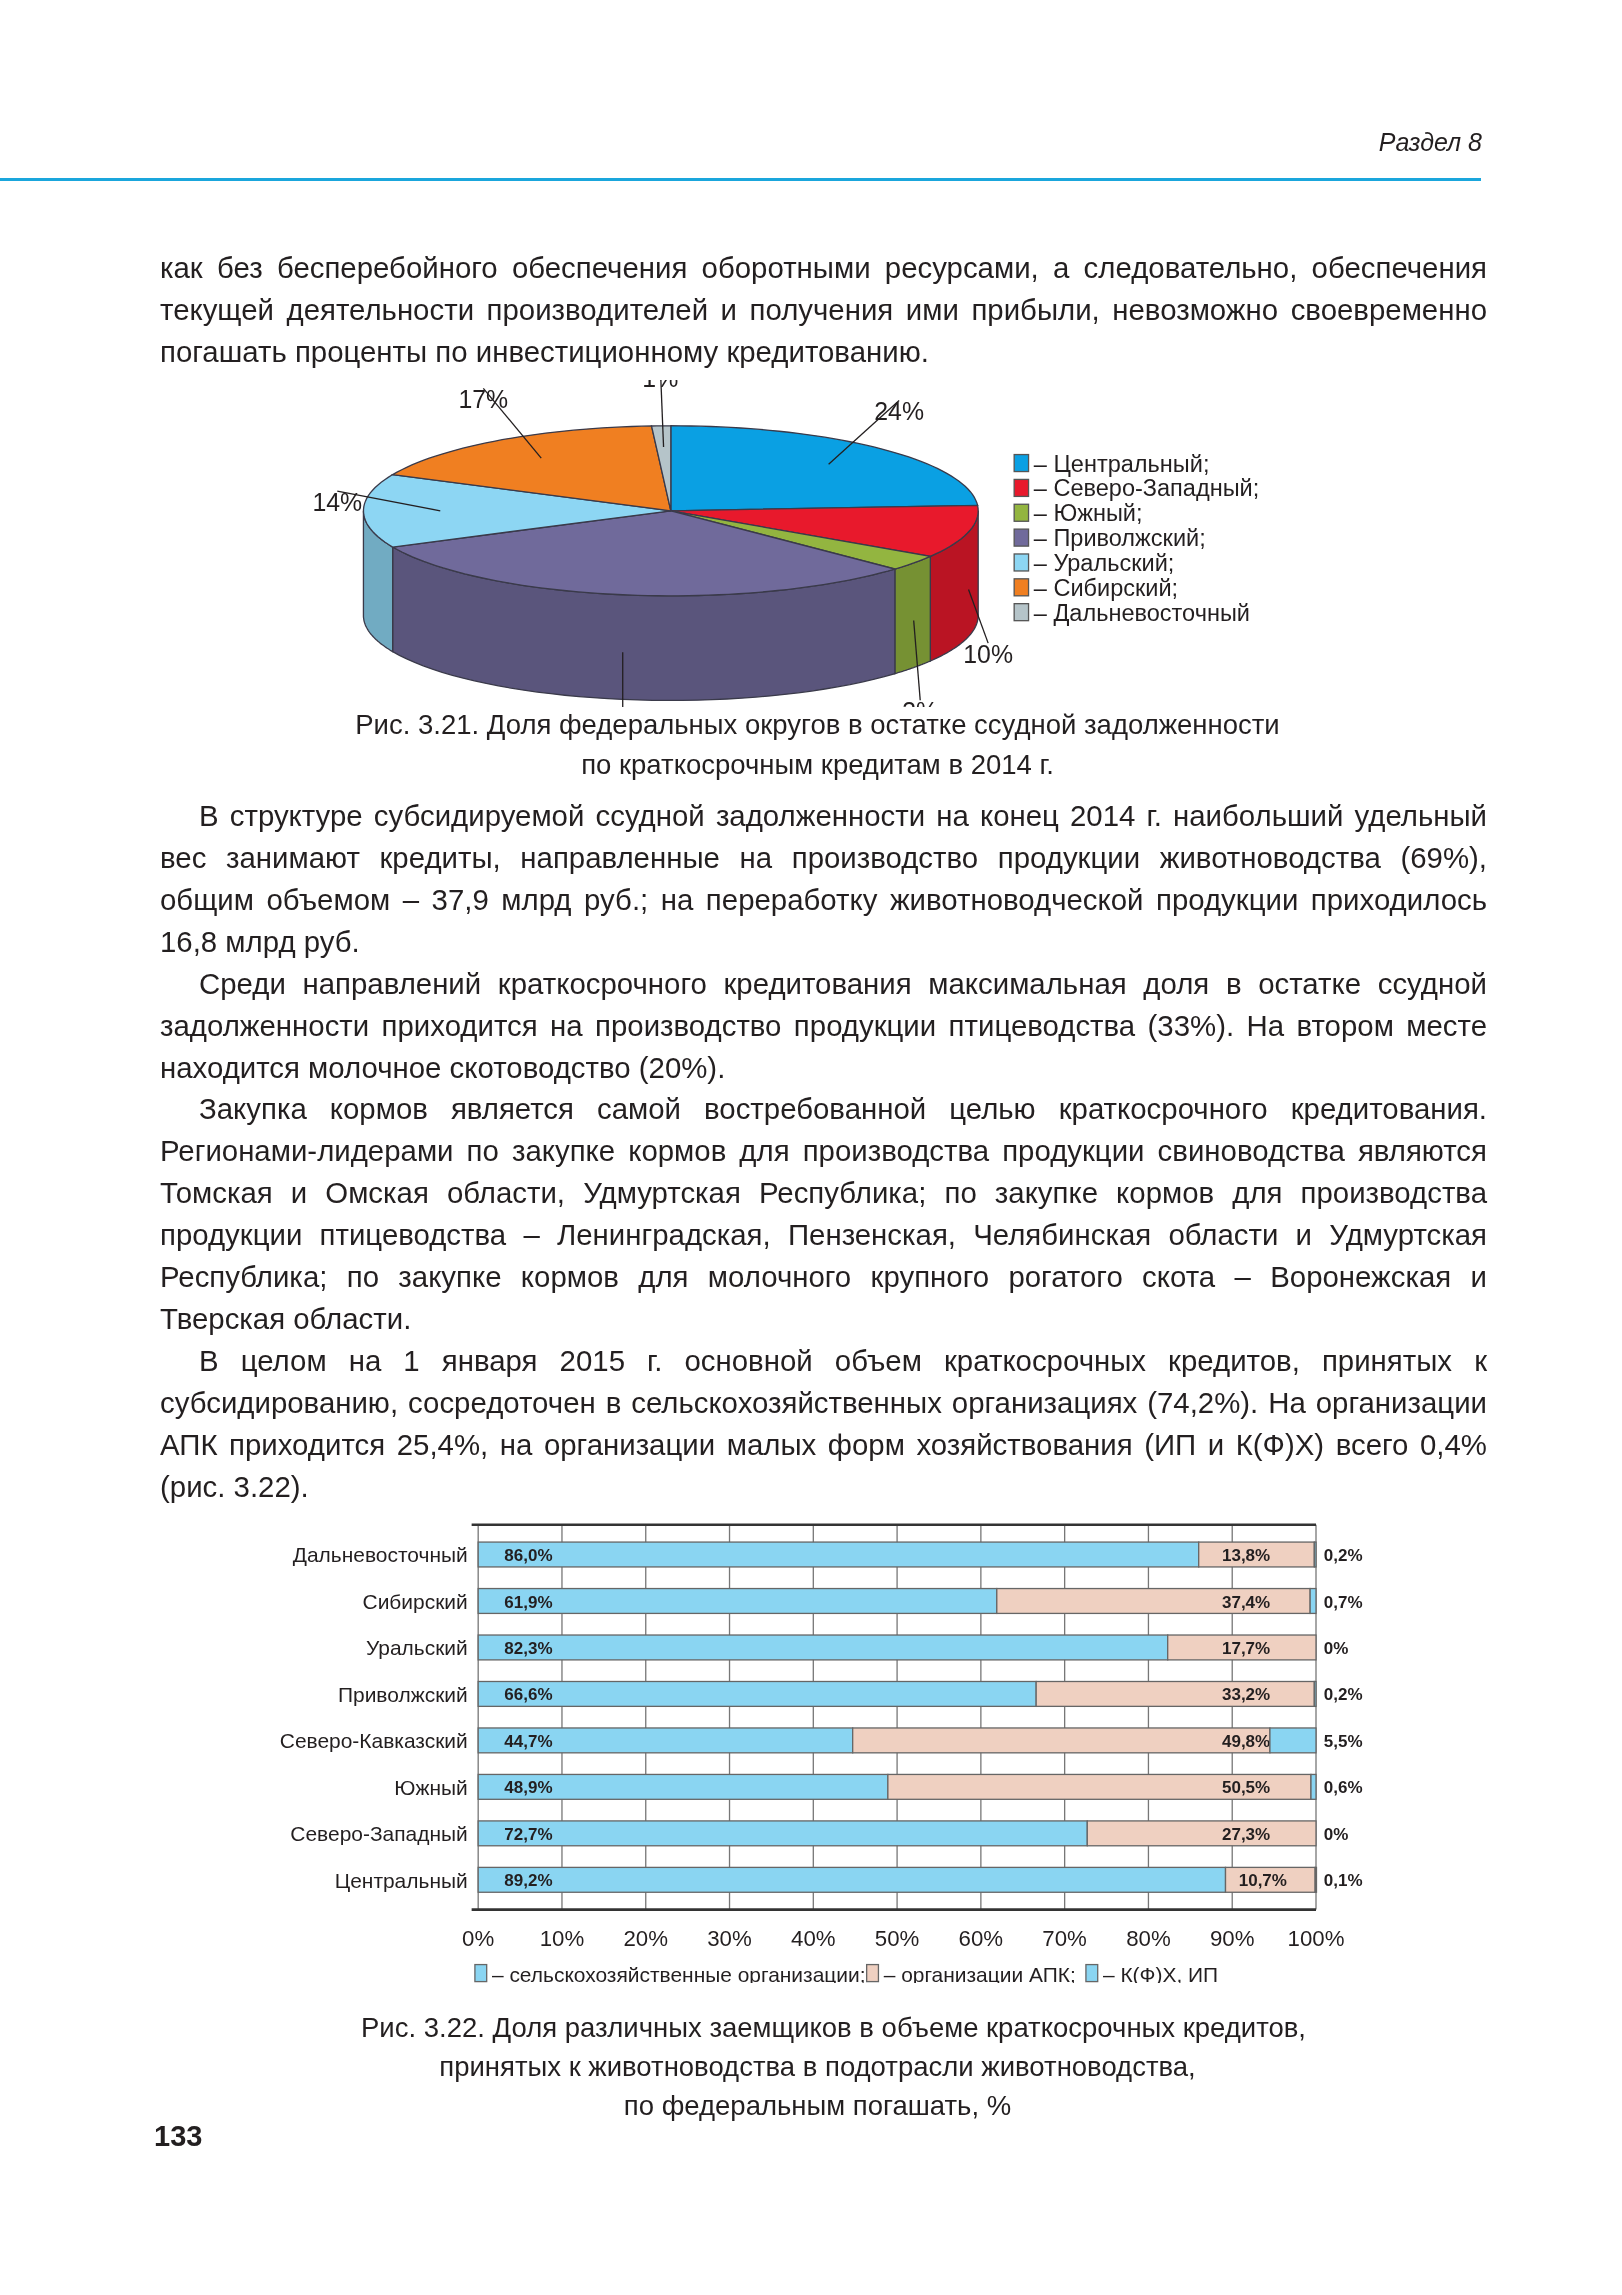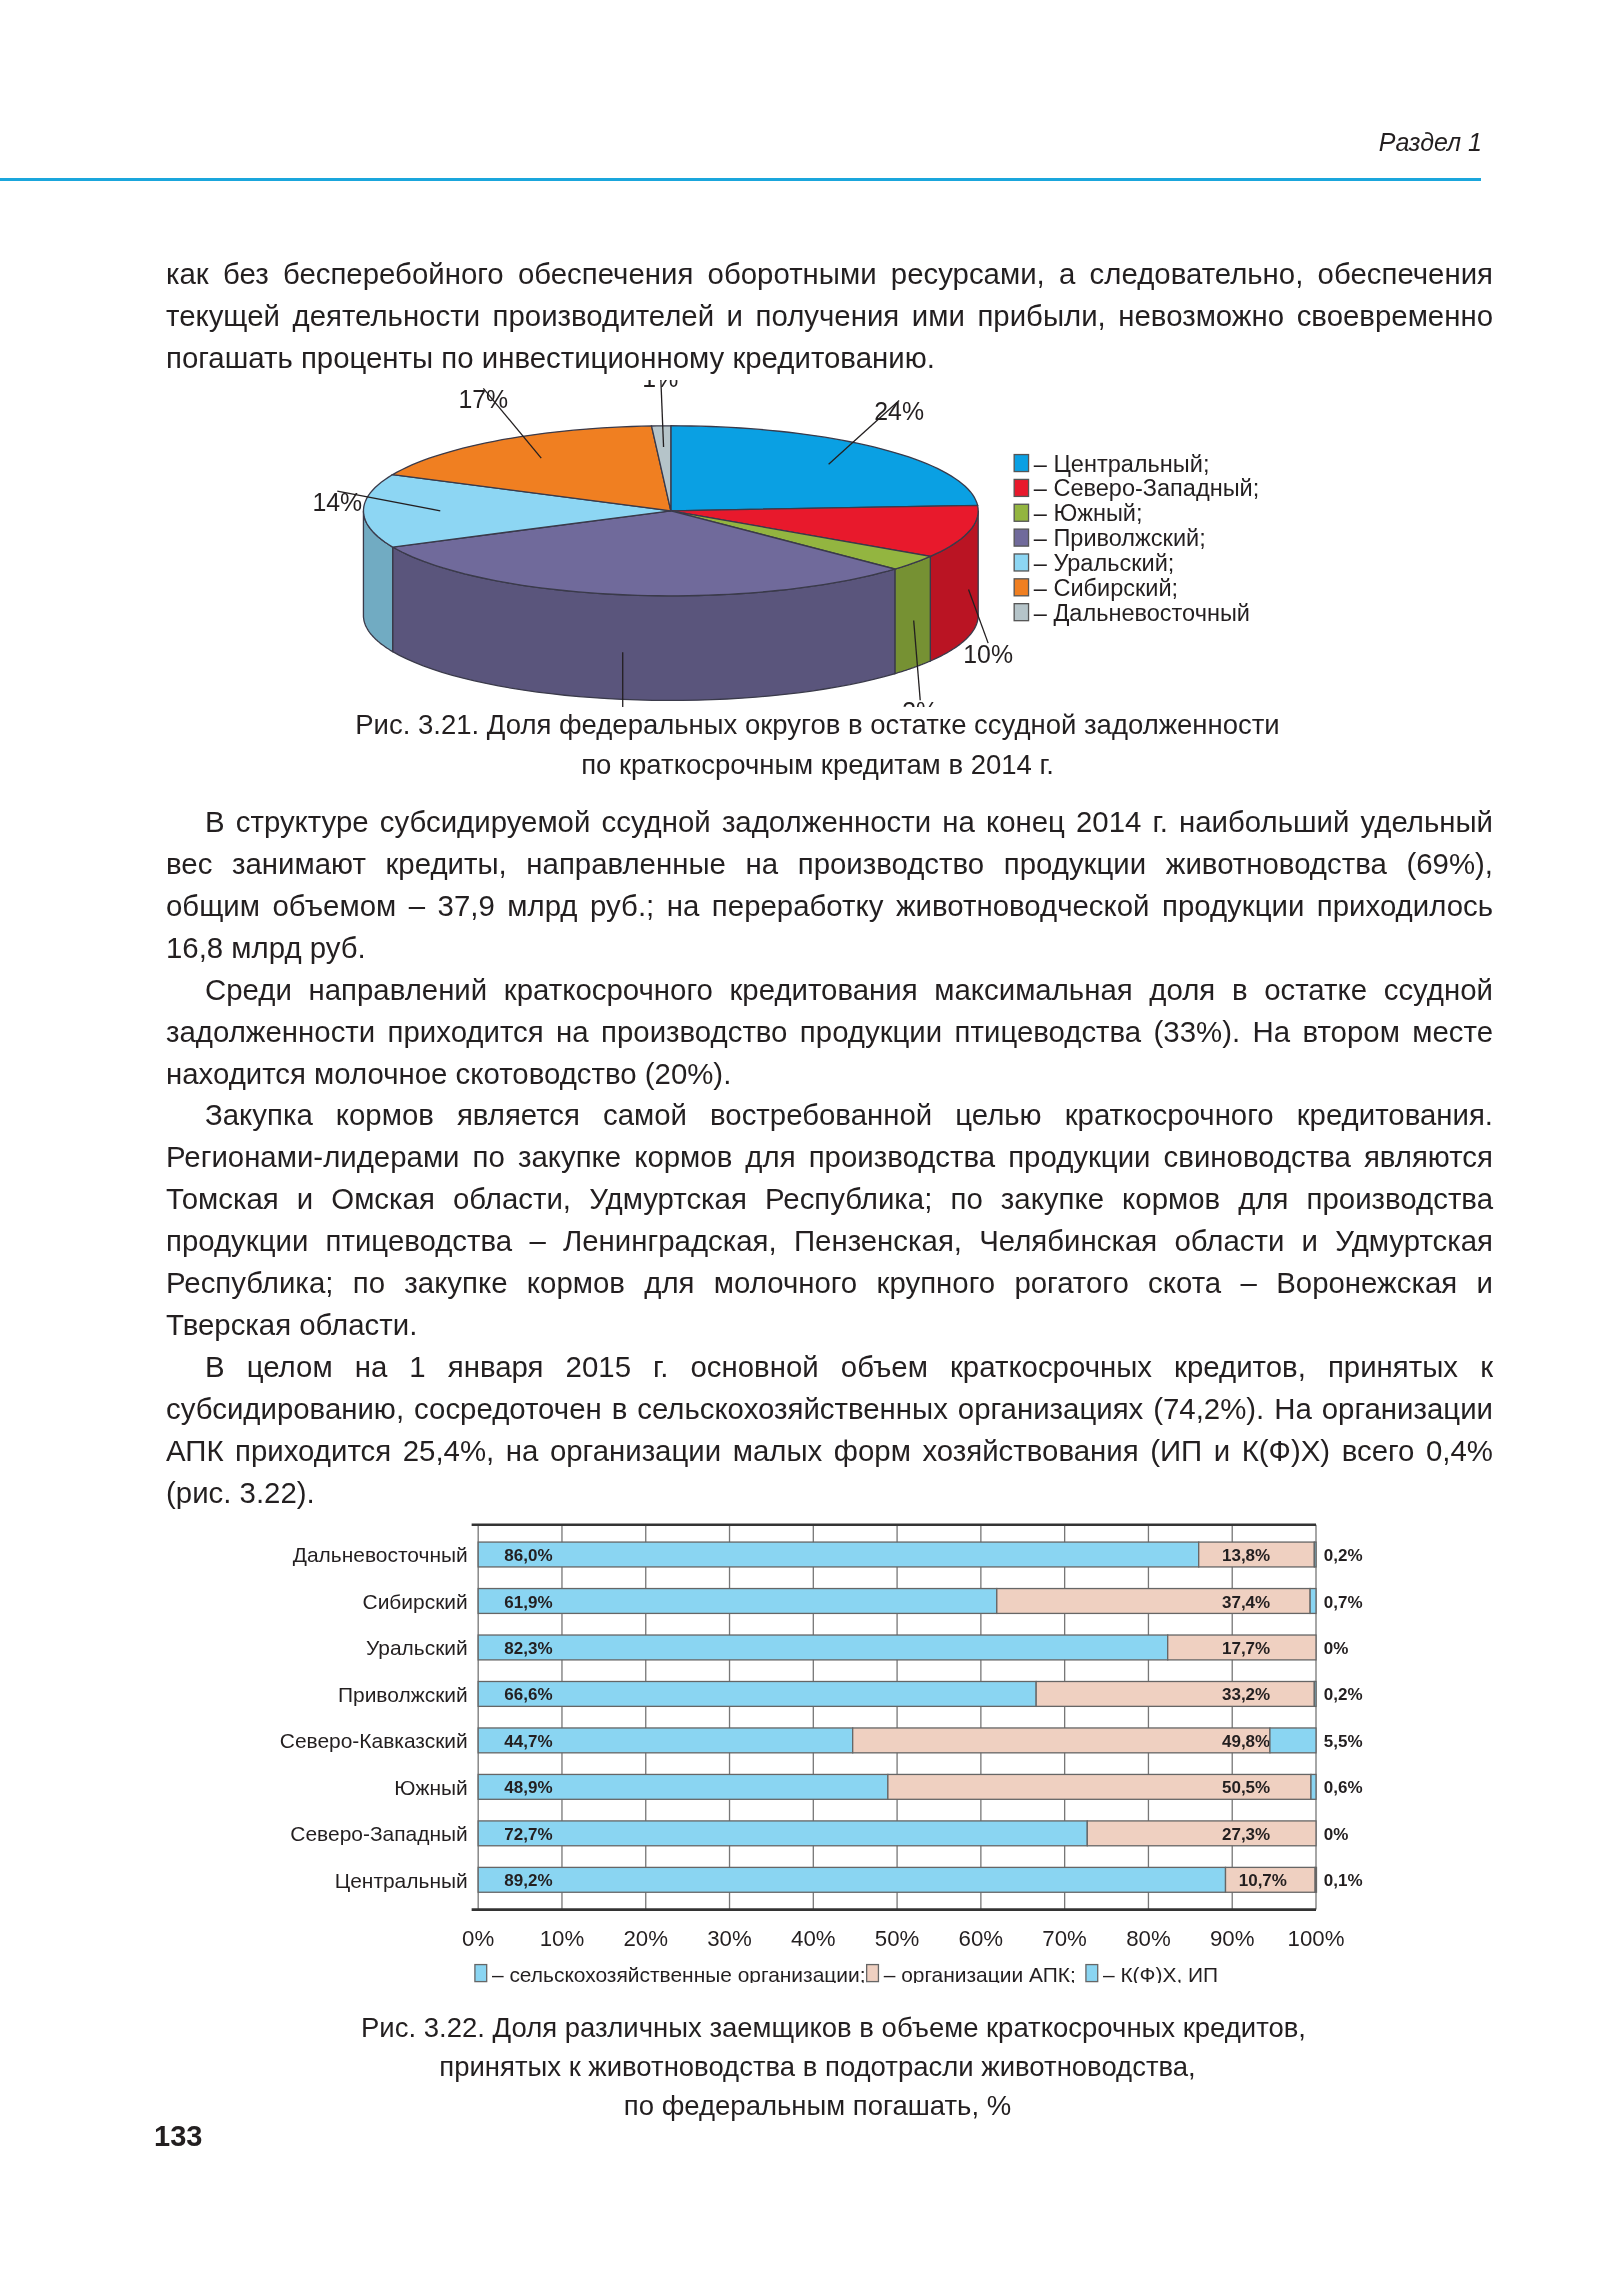--- a/index.html
+++ b/index.html
@@ -20,7 +20,7 @@
 </head>
 <body>
 
-<div id="running-head" class="abs">Раздел 1</div>
+<div id="running-head" class="abs">Раздел 8</div>
 <div id="head-rule" class="abs"></div>
 
 <p class="para" style="top:241px;">как без бесперебойного обеспечения оборотными ресурсами, а следовательно, обеспечения текущей деятельности производителей и получения ими прибыли, невозможно своевременно погашать проценты по инвестиционному кредитованию.</p>

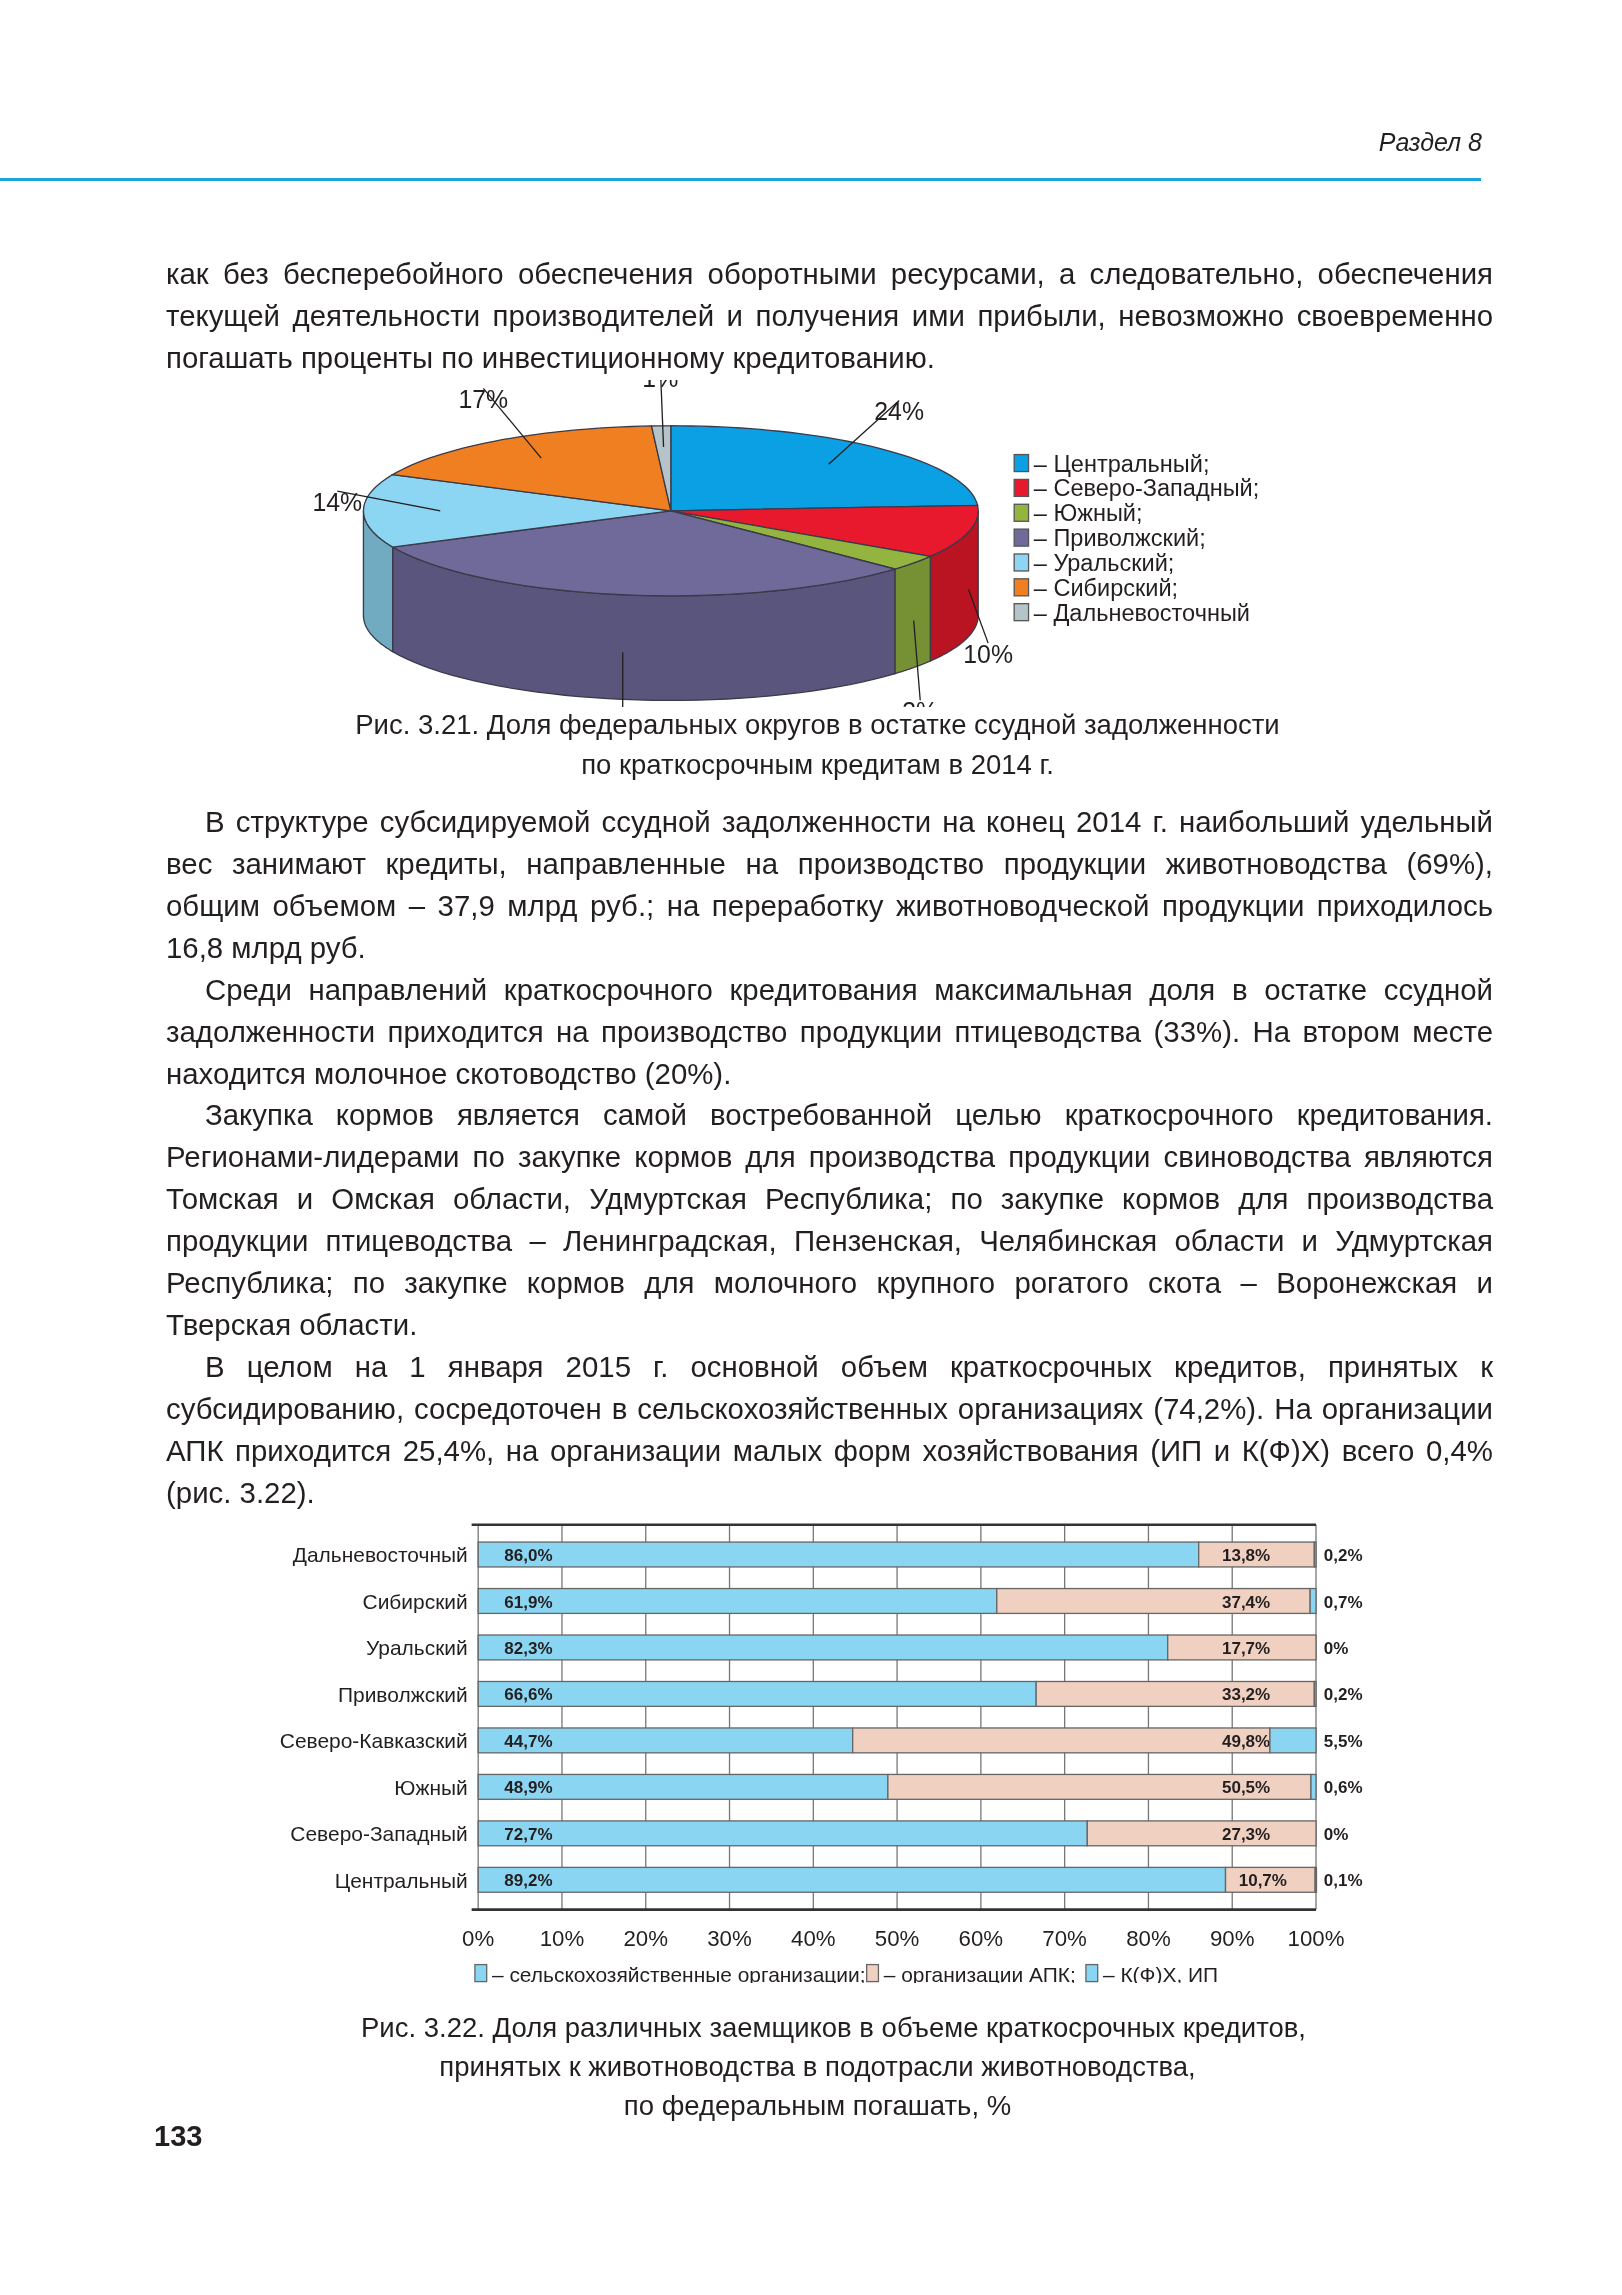--- a/index.html
+++ b/index.html
@@ -10,7 +10,7 @@
                   font-style: italic; font-size: 25px; }
   #head-rule { left: 0; top: 178px; width: 1481px; height: 3.3px; background: #1aa6dc; }
   .para { position: absolute; left: 154px; width: 1327px; font-size: 29.4px; line-height: 42px;
-          text-align: justify; margin: 12px; }
+          text-align: justify; margin: 6px; }
   .para.indent { text-indent: 39px; }
   .caption { position: absolute; font-weight: normal; font-size: 27.5px; line-height: 39px;
              text-align: center; margin: 0; }

